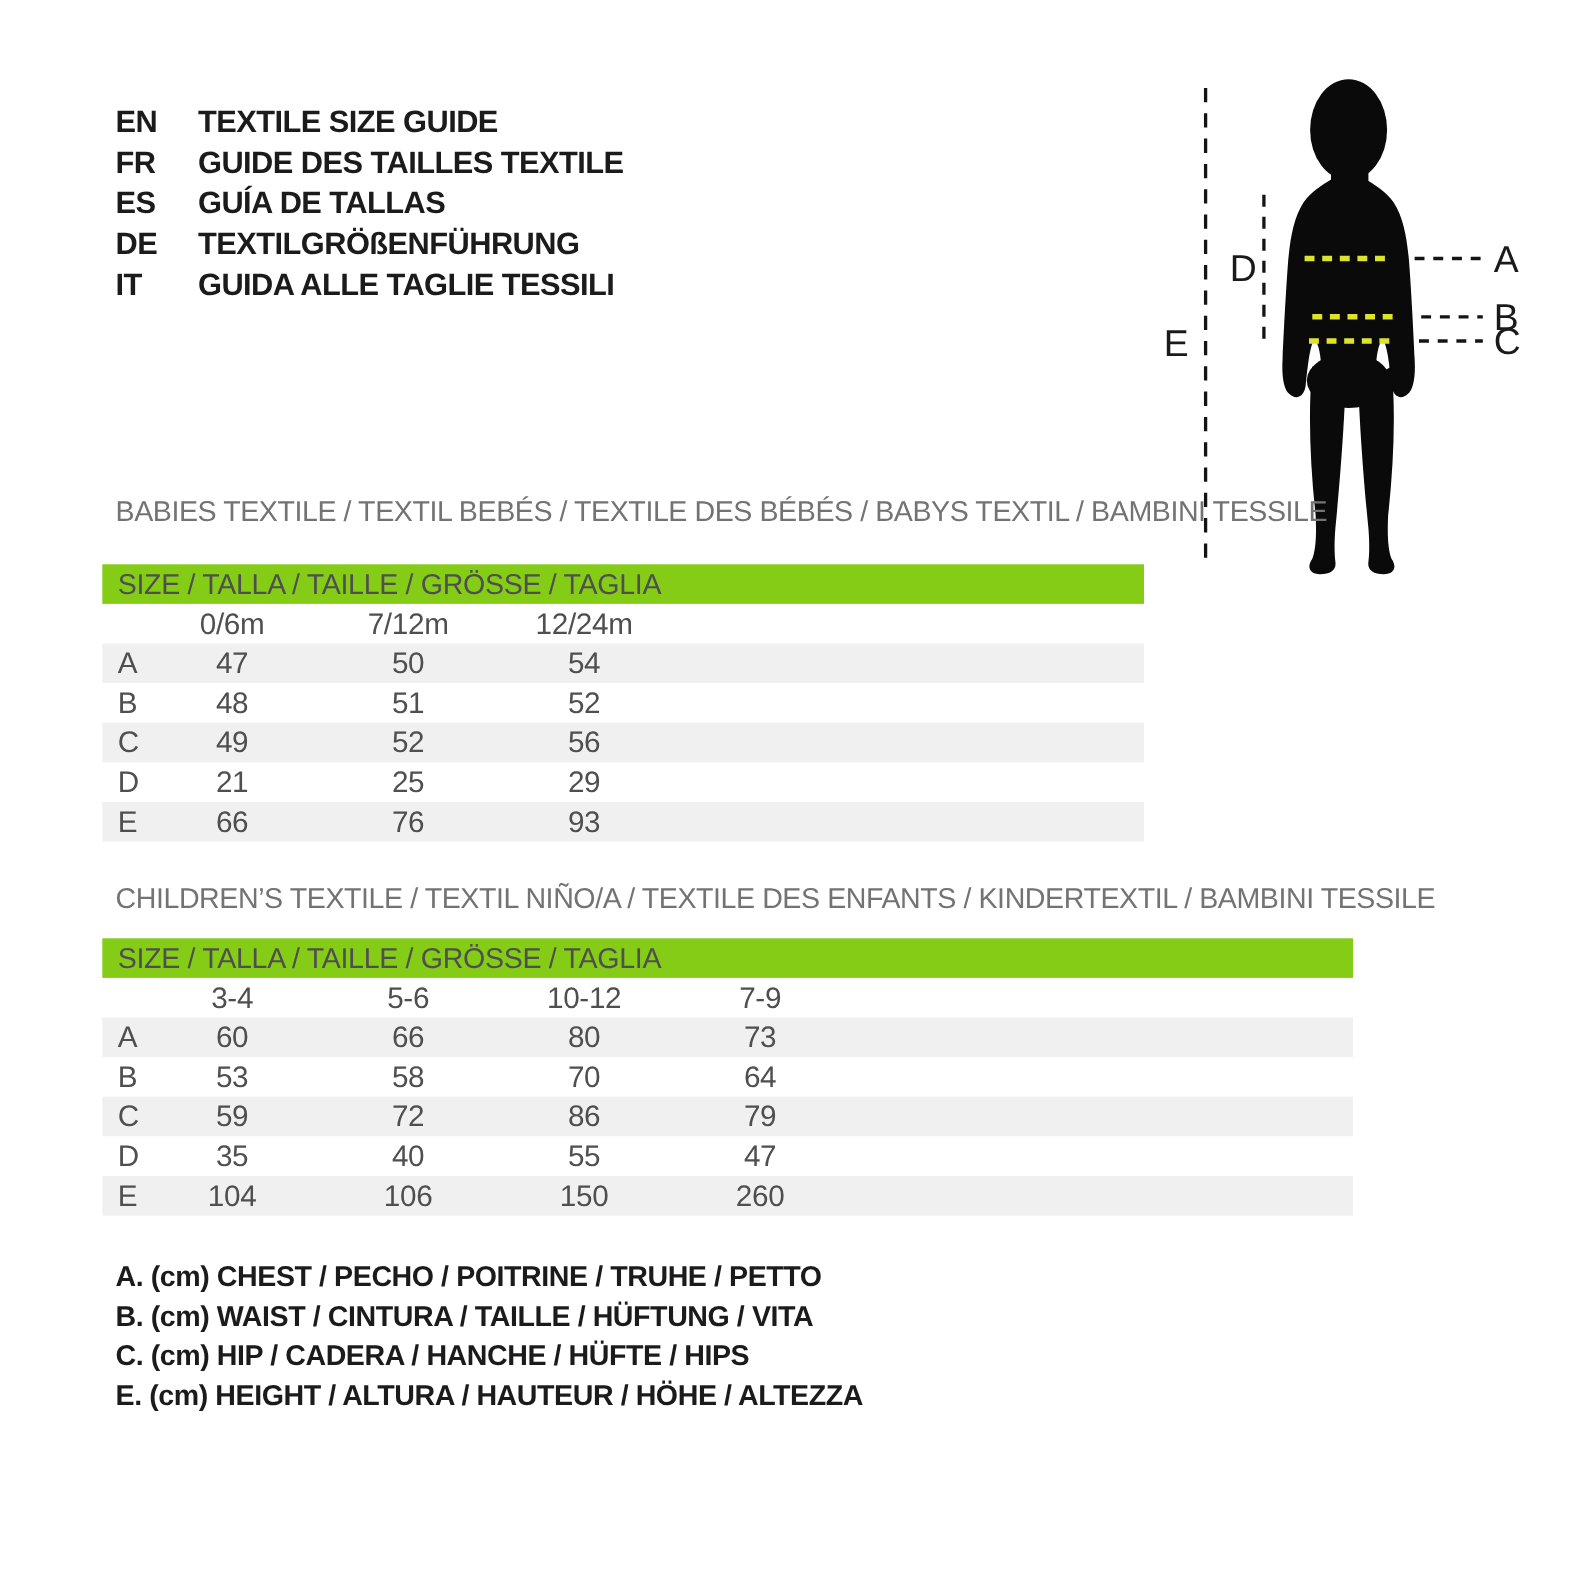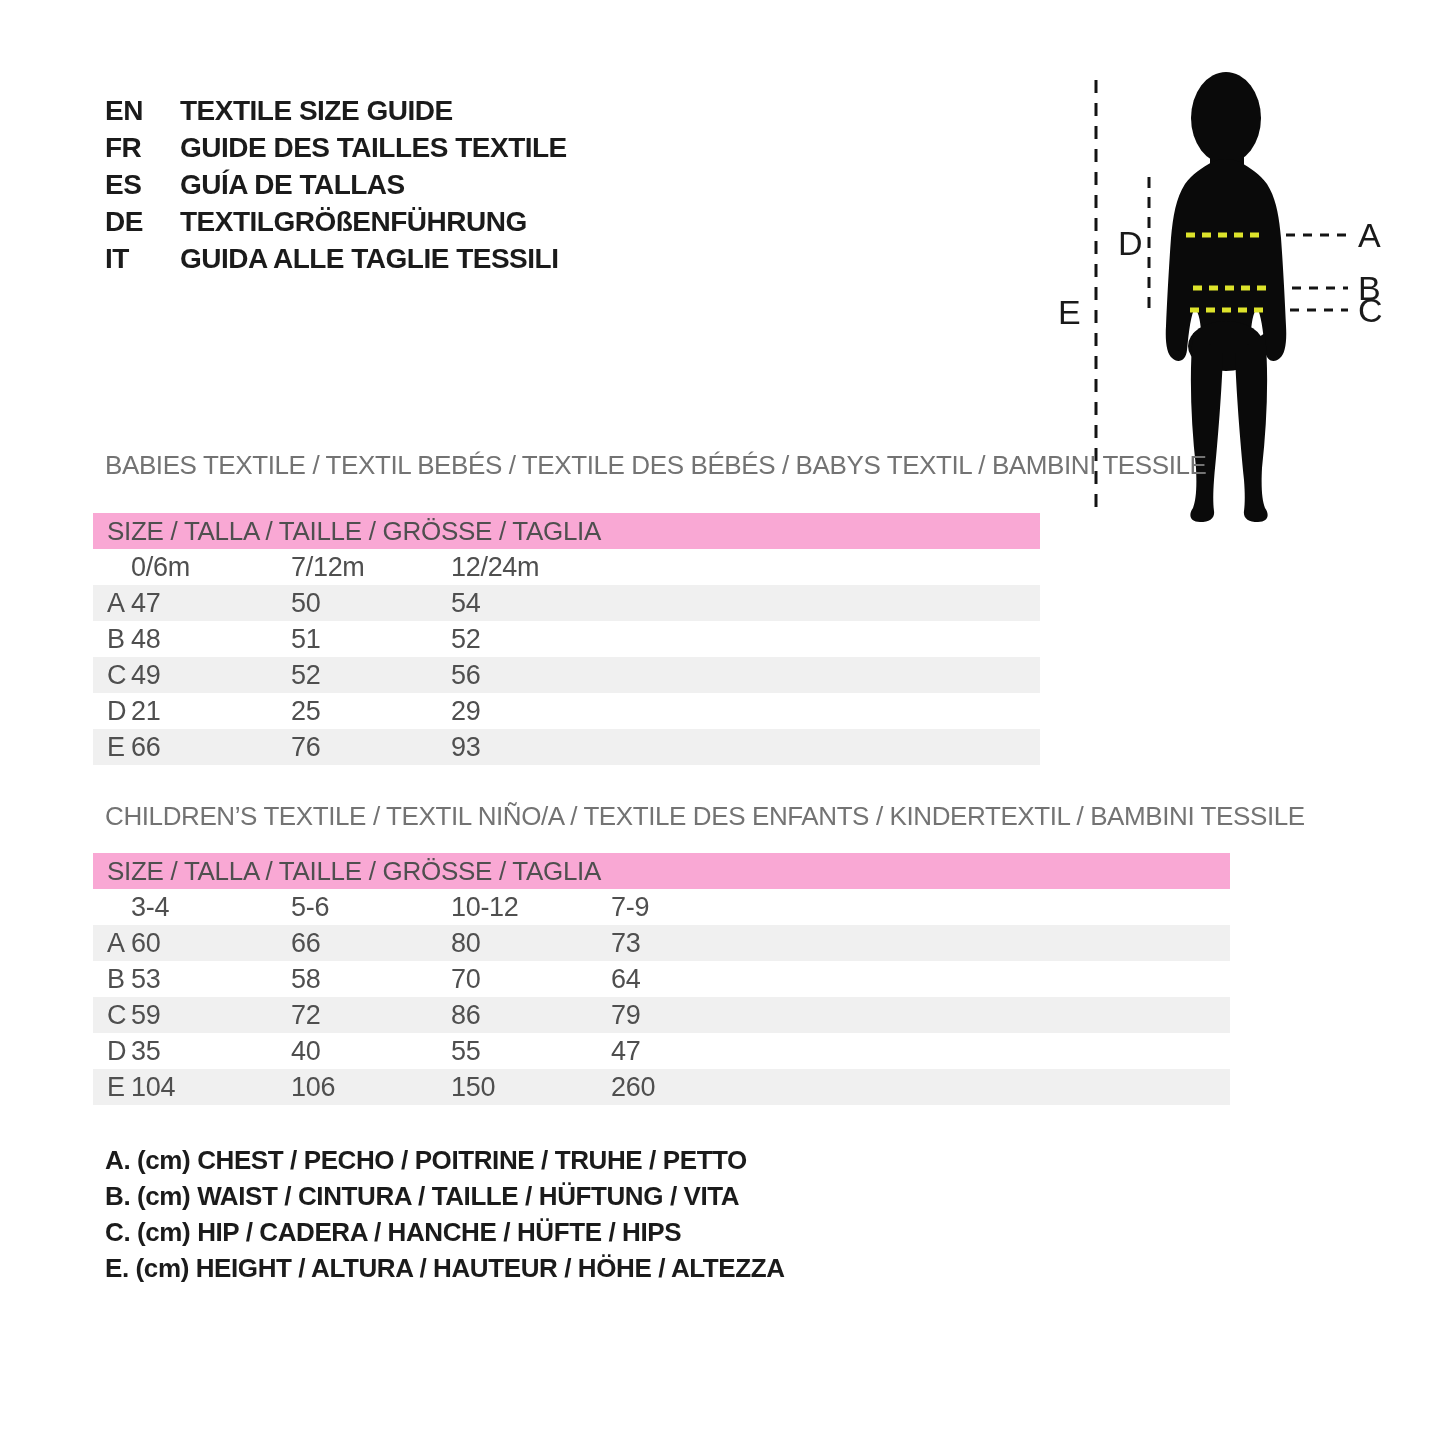--- a/index.html
+++ b/index.html
@@ -25,7 +25,7 @@
   
   .size-table { position:absolute; left:93px; }
   .band {
-    height:36px; line-height:37px; background:#f9a8d4; color:#4f4f4f;
+    height:36px; line-height:37px; background:#84cc16; color:#4f4f4f;
     font-size:26px; padding-left:14px; letter-spacing:-0.3px; white-space:nowrap;
   }
   .t-row { display:flex; height:36px; line-height:36px; font-size:27px; color:#4f4f4f; letter-spacing:-0.3px; }

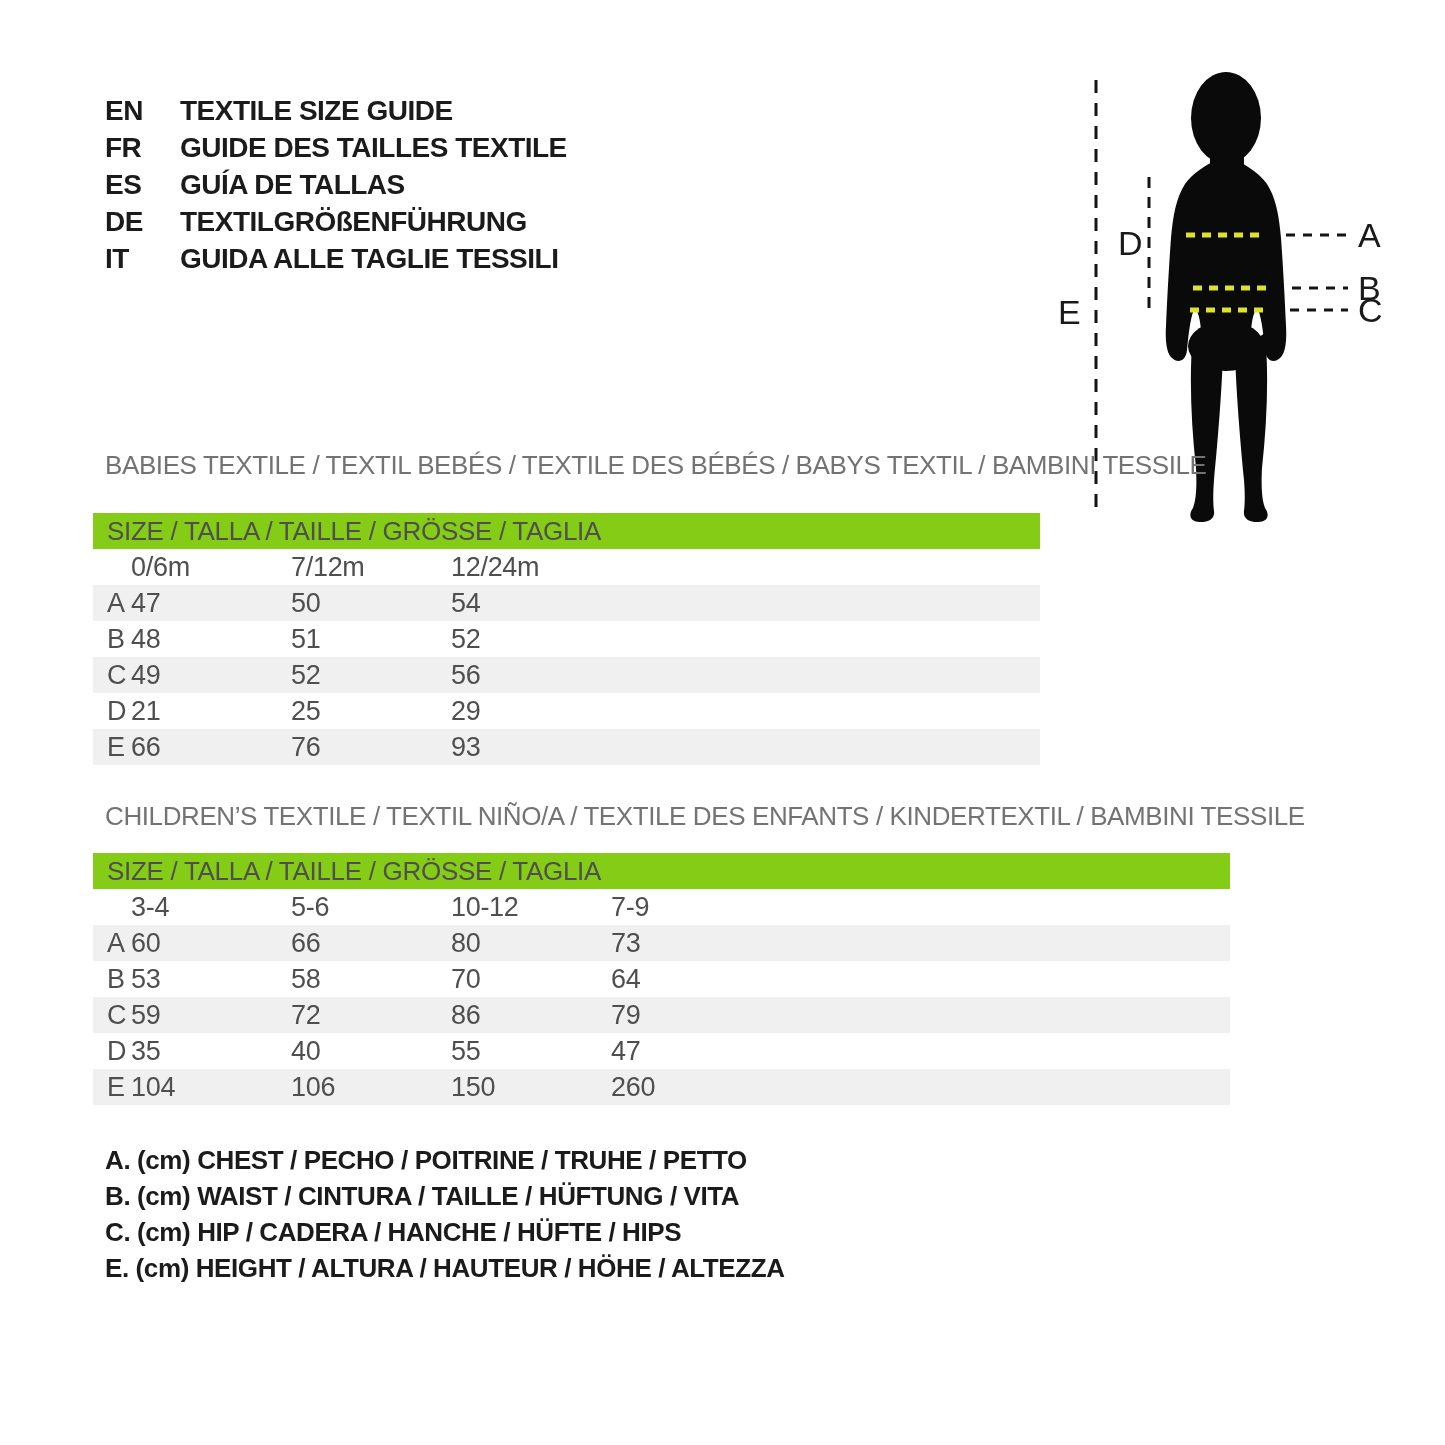--- a/index.html
+++ b/index.html
@@ -31,7 +31,7 @@
   .t-row { display:flex; height:36px; line-height:36px; font-size:27px; color:#4f4f4f; letter-spacing:-0.3px; }
   .t-row.alt { background:#f0f0f0; }
   .t-label { width:24px; padding-left:14px; }
-  .t-cell { width:160px; }
+  .t-cell { width:160px; text-align:center; }
 
   
   .legend { position:absolute; left:105px; top:1142px; }

